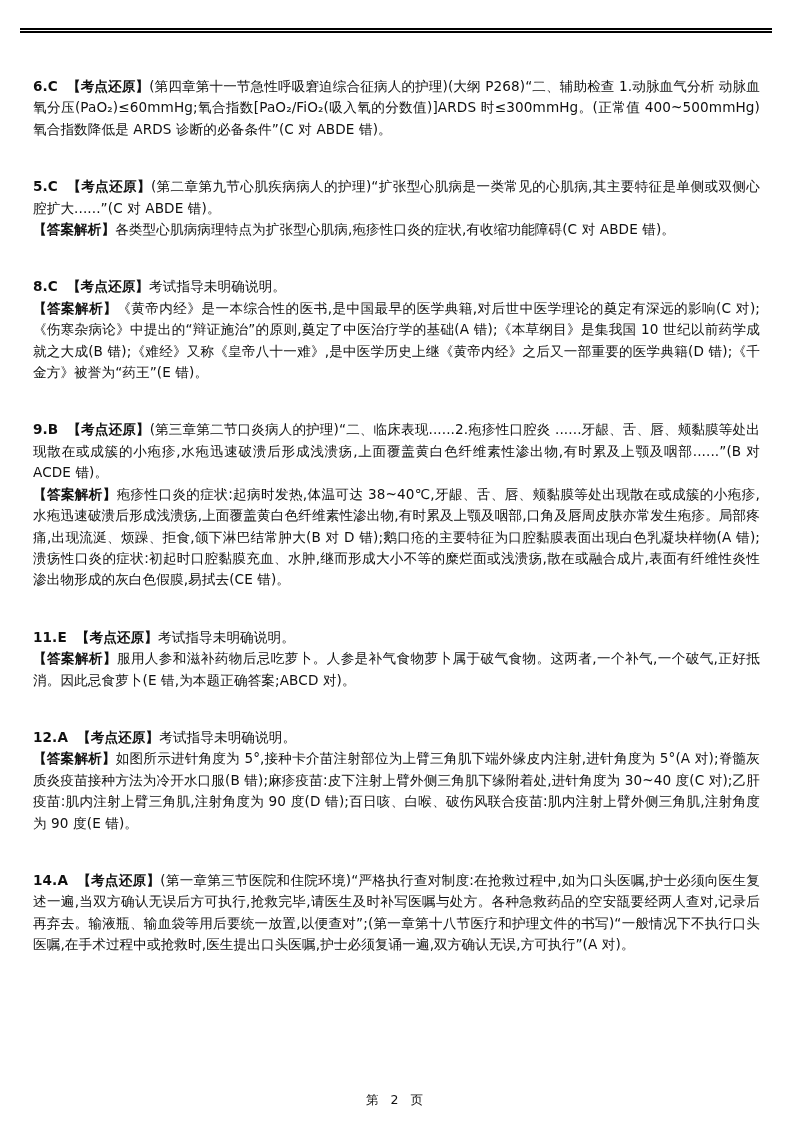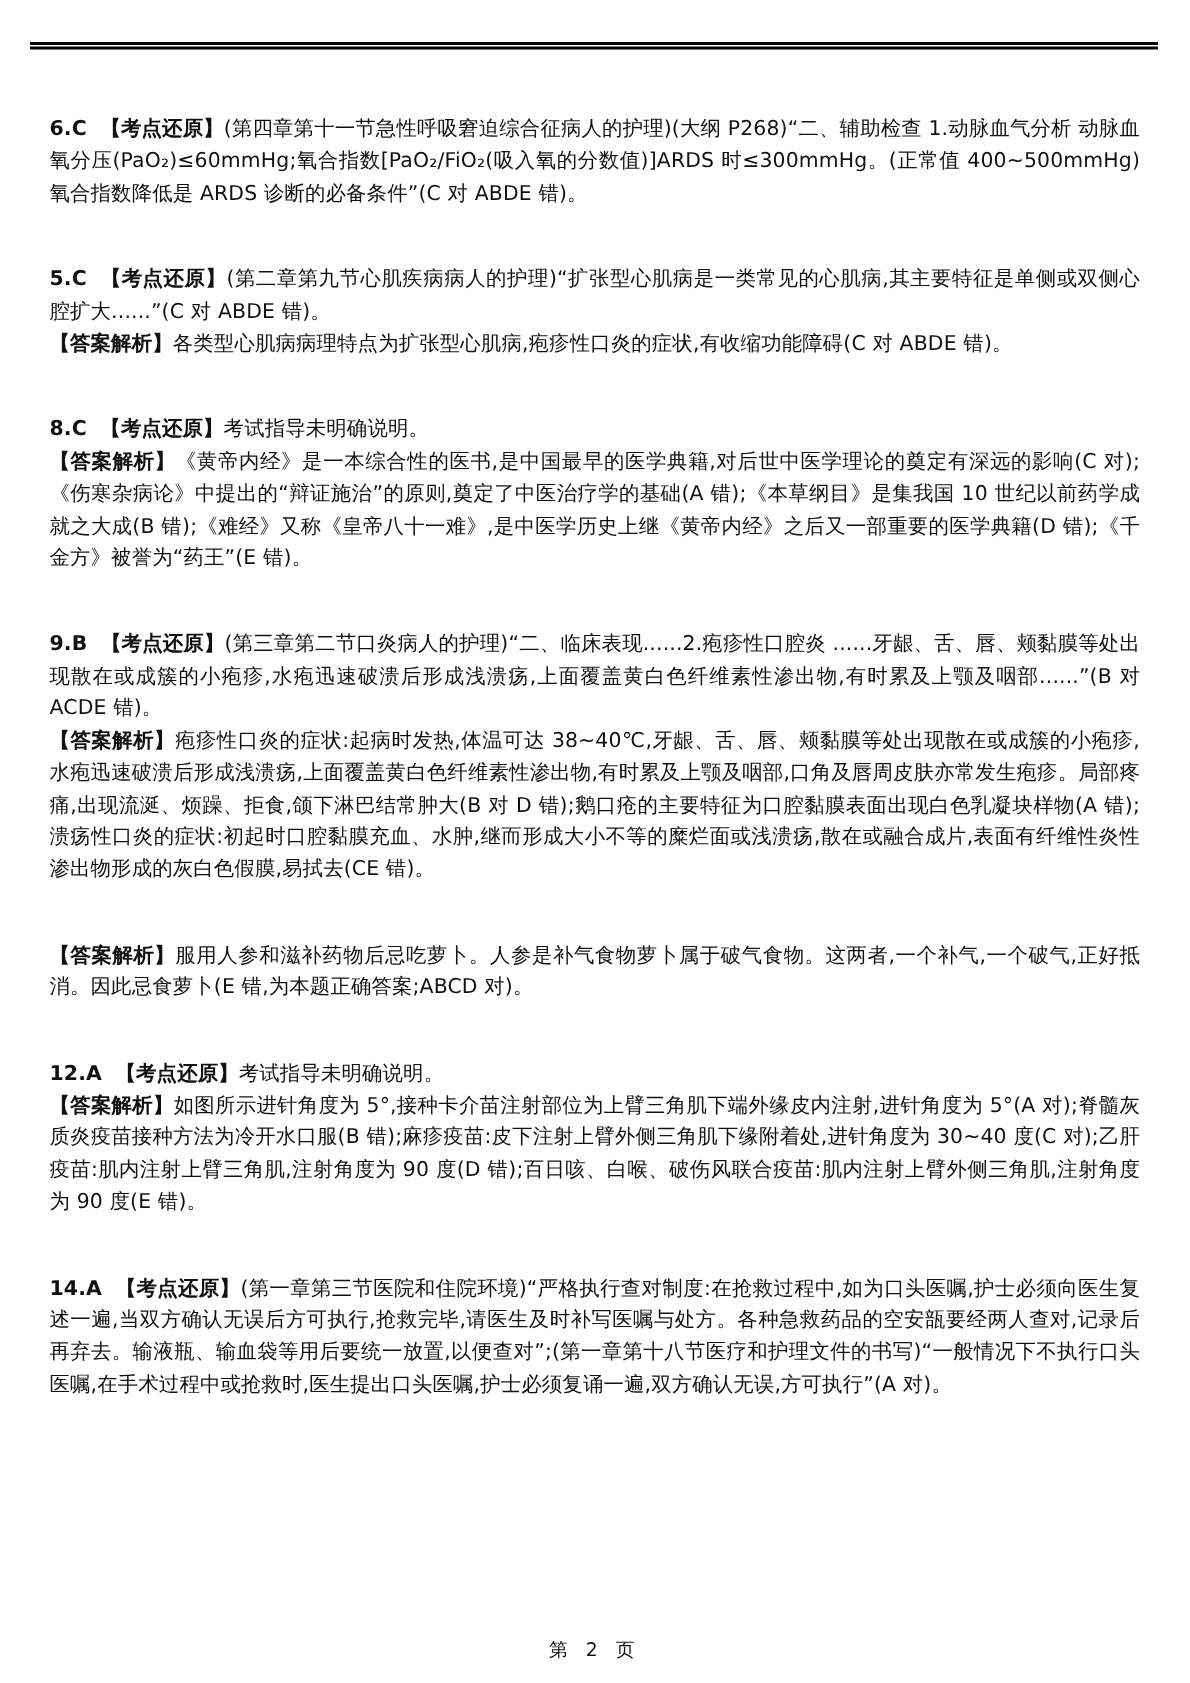--- a/index.html
+++ b/index.html
@@ -91,6 +91,7 @@
     </div>
 
     <div class="section">
+      <p><span class="num">11.E</span><span class="label">【考点还原】</span><span>考试指导未明确说明。</span></p>
       <p><span class="label">【答案解析】</span><span>服用人参和滋补药物后忌吃萝卜。人参是补气食物萝卜属于破气食物。这两者,一个补气,一个破气,正好抵消。因此忌食萝卜(E 错,为本题正确答案;ABCD 对)。</span></p>
     </div>
 

